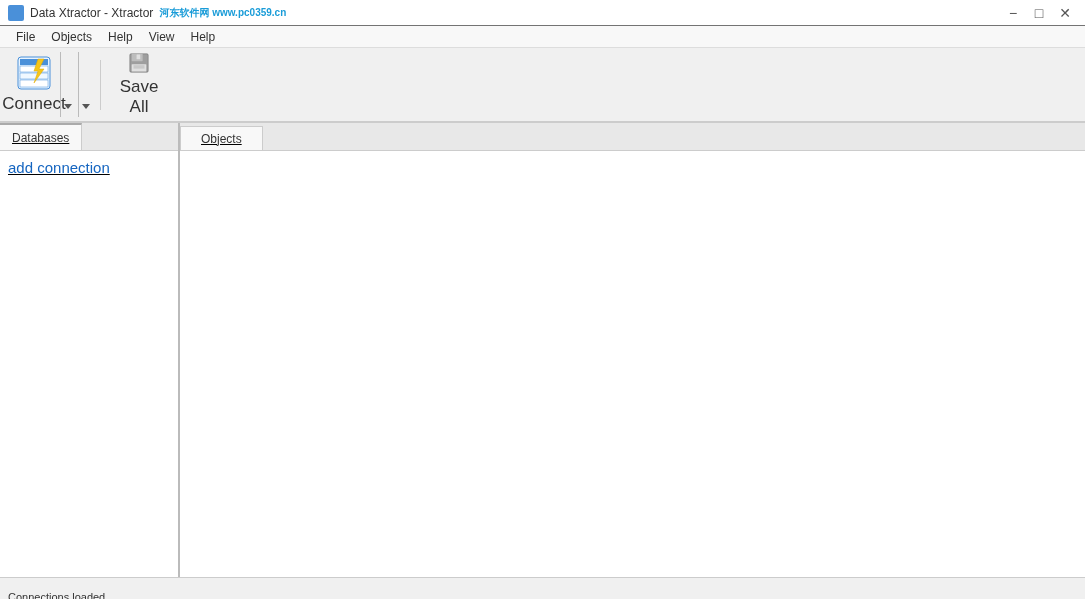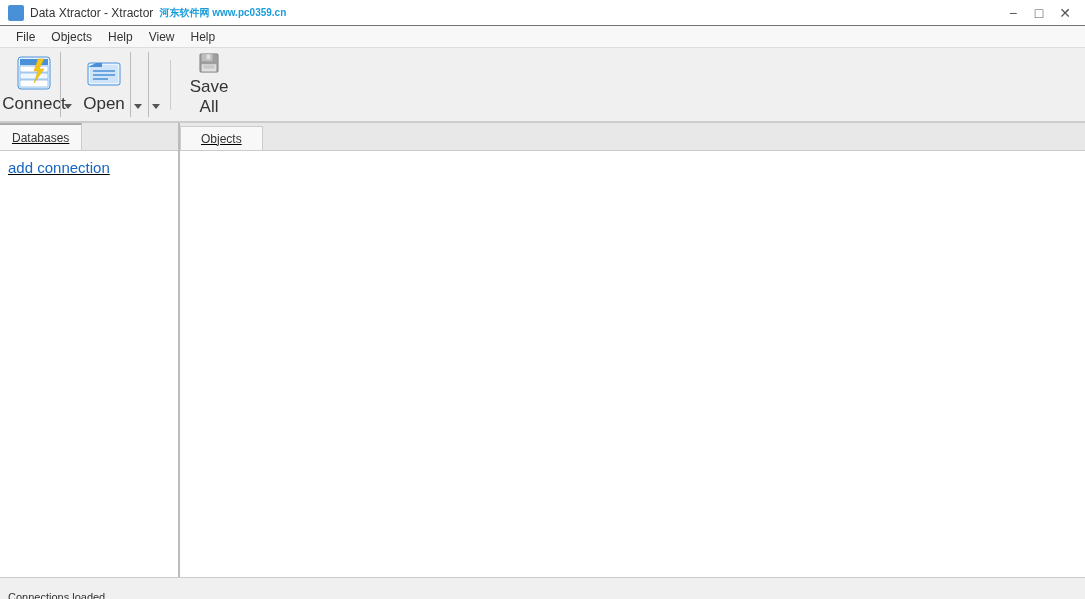--- a/index.html
+++ b/index.html
@@ -293,23 +293,6 @@
     </button>
   </div>
 
-  <div class="btn-group-row">
-    <button class="btn-main">
-      <svg width="36" height="36" viewBox="0 0 36 36">
-        <rect x="2" y="8" width="32" height="22" rx="2" fill="#e8f4ff" stroke="#4a90d9" stroke-width="1"></rect>
-        <path d="M2 12 L10 8 L16 8 L16 12 Z" fill="#4a90d9"></path>
-        <rect x="4" y="10" width="28" height="18" rx="1" fill="#4a90d9" opacity="0.15"></rect>
-
-        <line x1="7" y1="16" x2="29" y2="16" stroke="#4a90d9" stroke-width="1.5"></line>
-        <line x1="7" y1="20" x2="29" y2="20" stroke="#4a90d9" stroke-width="1.5"></line>
-        <line x1="7" y1="24" x2="22" y2="24" stroke="#4a90d9" stroke-width="1.5"></line>
-      </svg>
-      <span class="toolbar-btn-label">Open</span>
-    </button>
-    <button class="btn-arrow">
-      <div class="arrow-down"></div>
-    </button>
-  </div>
 
   <div class="btn-group-row">
     <button class="btn-arrow">

